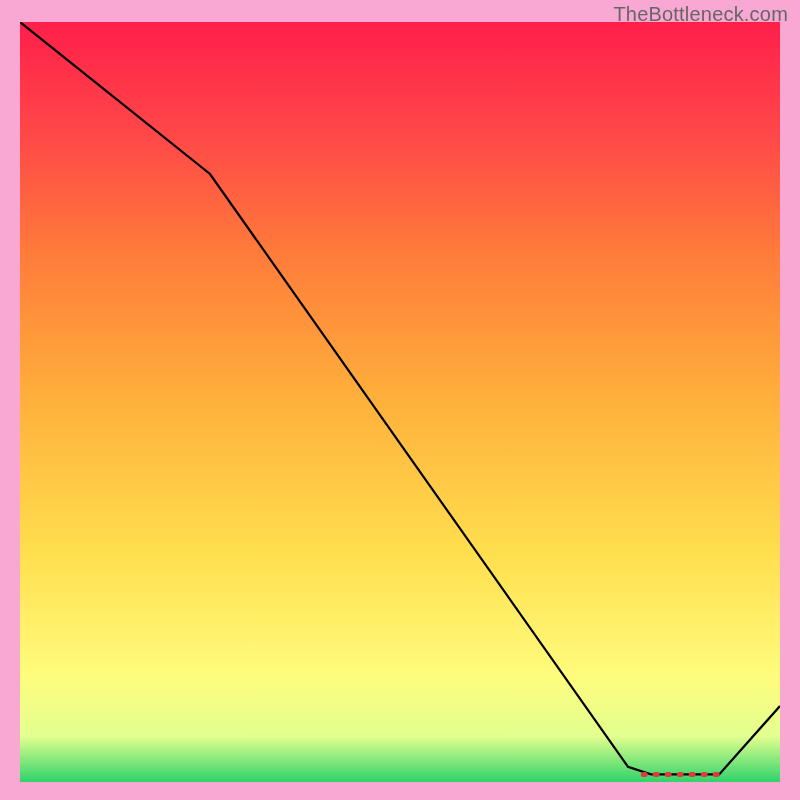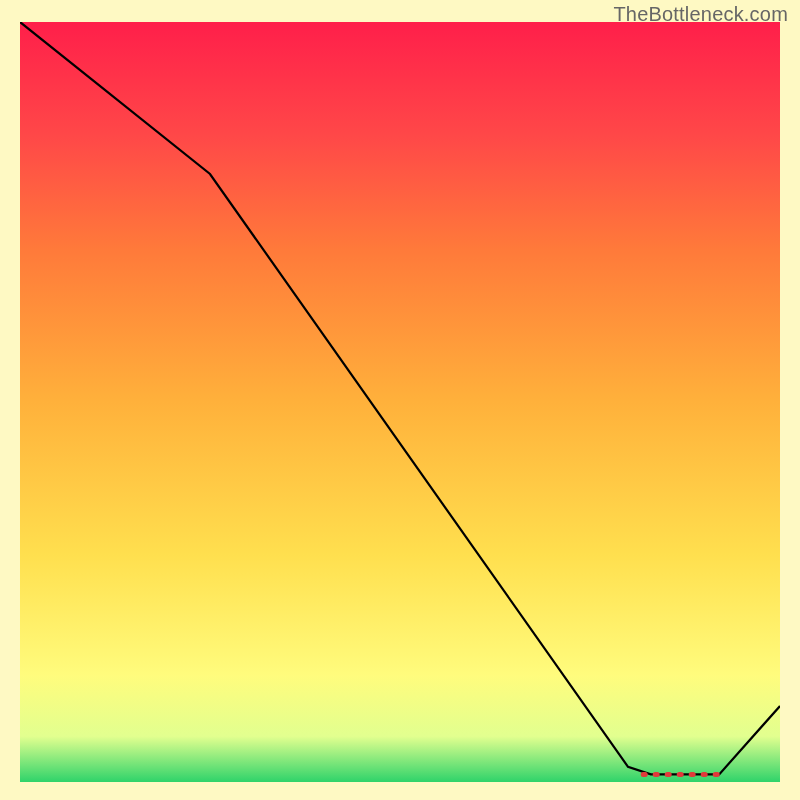--- a/index.html
+++ b/index.html
@@ -18,7 +18,7 @@
     top: 0;
     width: 800px;
     height: 800px;
-    background: #fef9c3;
+    background: #f9a8d4;
   }
   .watermark {
     position: absolute;

